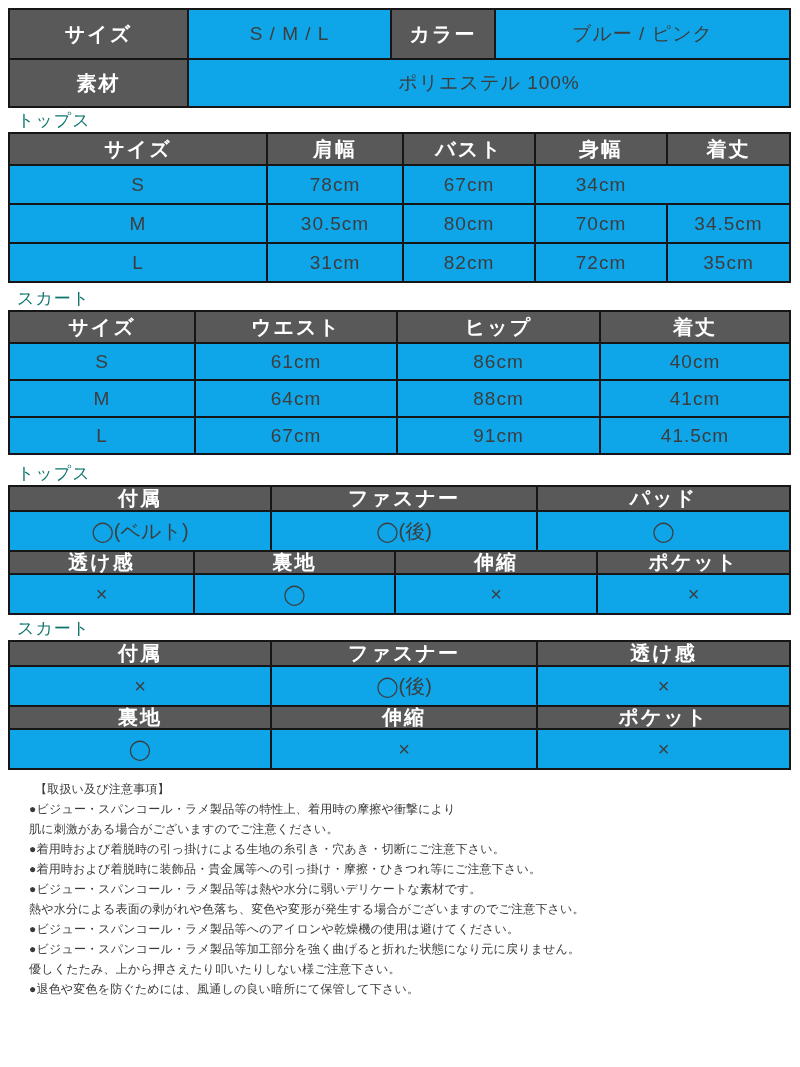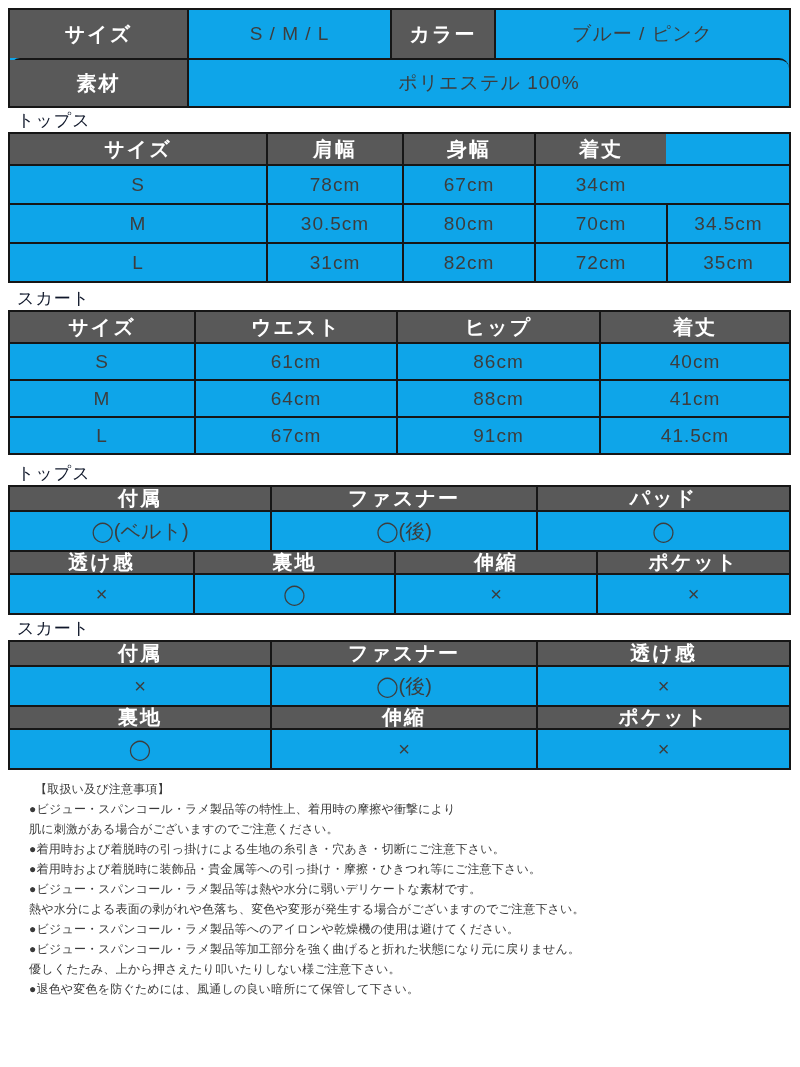--- a/index.html
+++ b/index.html
@@ -37,7 +37,7 @@
   .rh40 { height:40px; }
   
   .cols-info1 { grid-template-columns:177px 203px 104px 1fr; }
-  .cols-info2 { grid-template-columns:177px 1fr;border-radius:10px; }
+  .cols-info2 { grid-template-columns:177px 1fr; }
   .cols-tops  { grid-template-columns:256px 136px 132px 132px 1fr; }
   .cols-skirt { grid-template-columns:184px 202px 203px 1fr; }
   .cols-attr3 { grid-template-columns:260px 266px 1fr; }

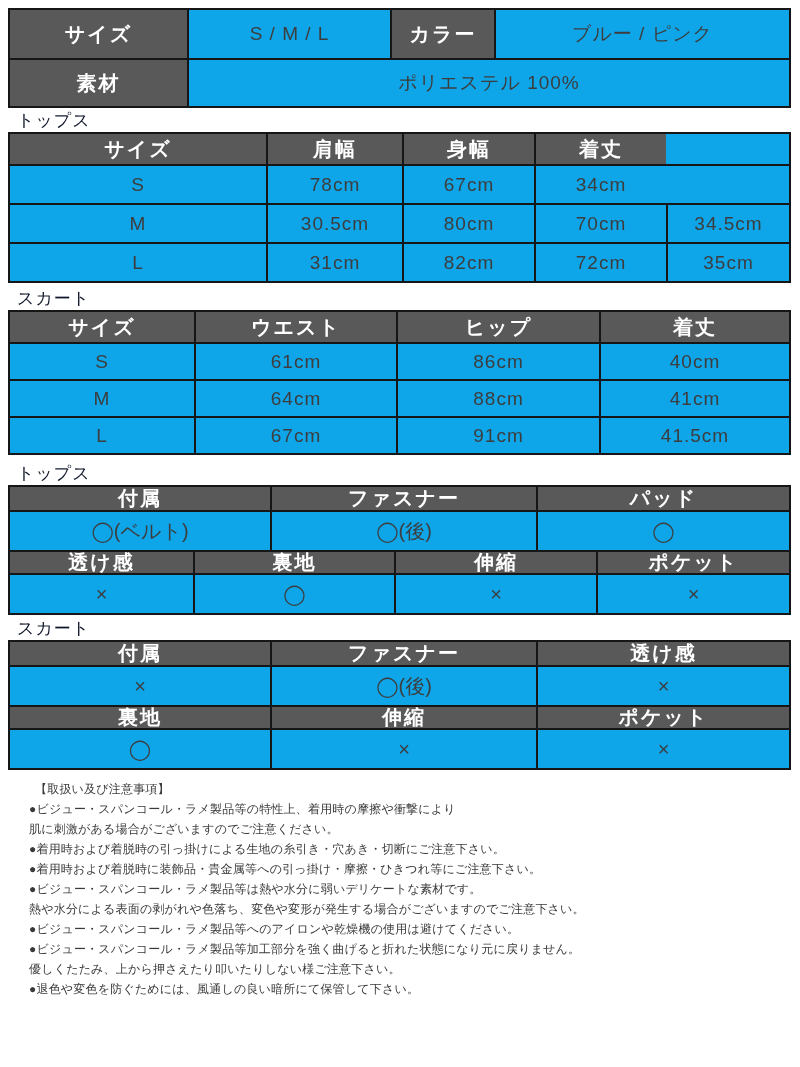--- a/index.html
+++ b/index.html
@@ -43,7 +43,7 @@
   .cols-attr3 { grid-template-columns:260px 266px 1fr; }
   .cols-attr4 { grid-template-columns:183px 201px 202px 1fr; }
   .sec-label {
-    font-size:17px; line-height:19px; color:#0f172a;
+    font-size:17px; line-height:19px; color:#0f766e;
     margin:3px 0 0 17px; letter-spacing:1px;
   }
   .mt-top { margin-top:8px; }

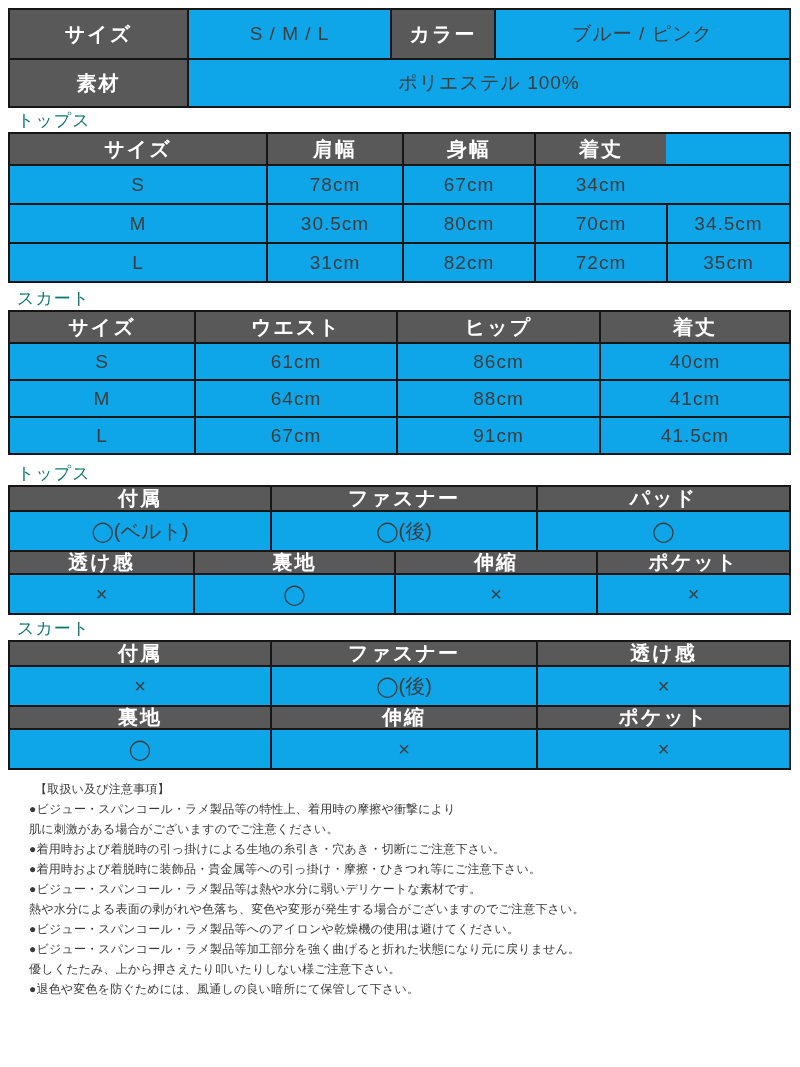--- a/index.html
+++ b/index.html
@@ -80,6 +80,7 @@
   <div class="grid-row cols-tops rh30">
     <div class="c h">サイズ</div>
     <div class="c h">肩幅</div>
+    <div class="c h">バスト</div>
     <div class="c h">身幅</div>
     <div class="c h">着丈</div>
   </div>

